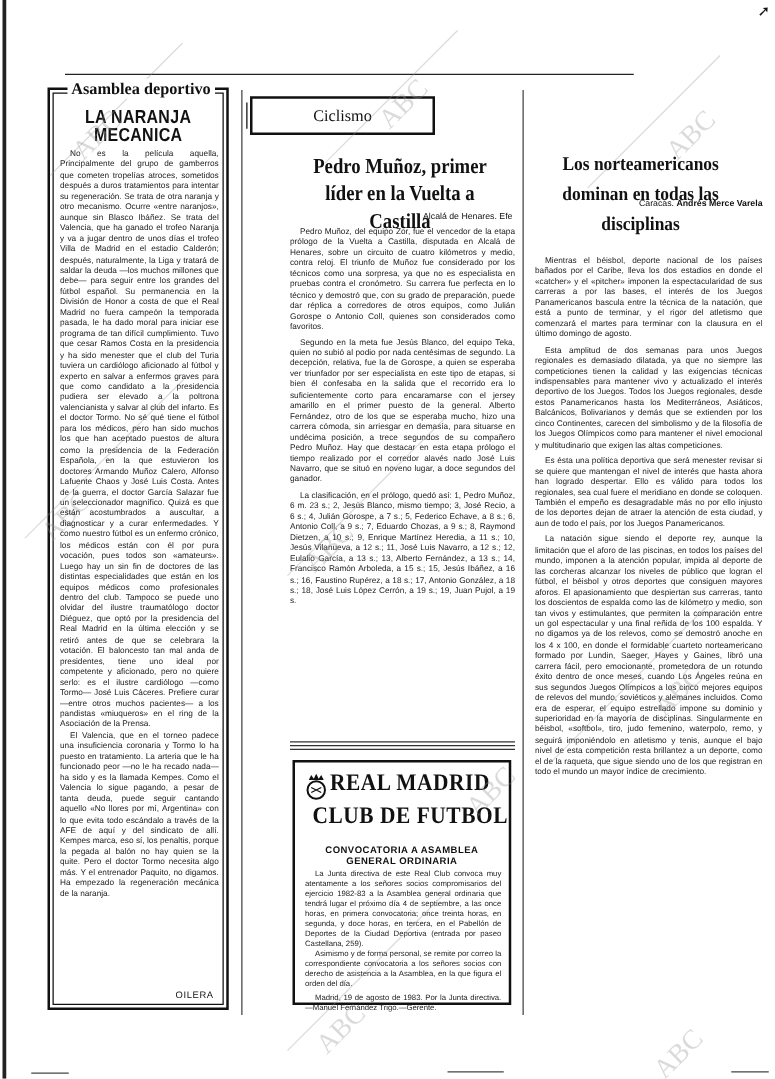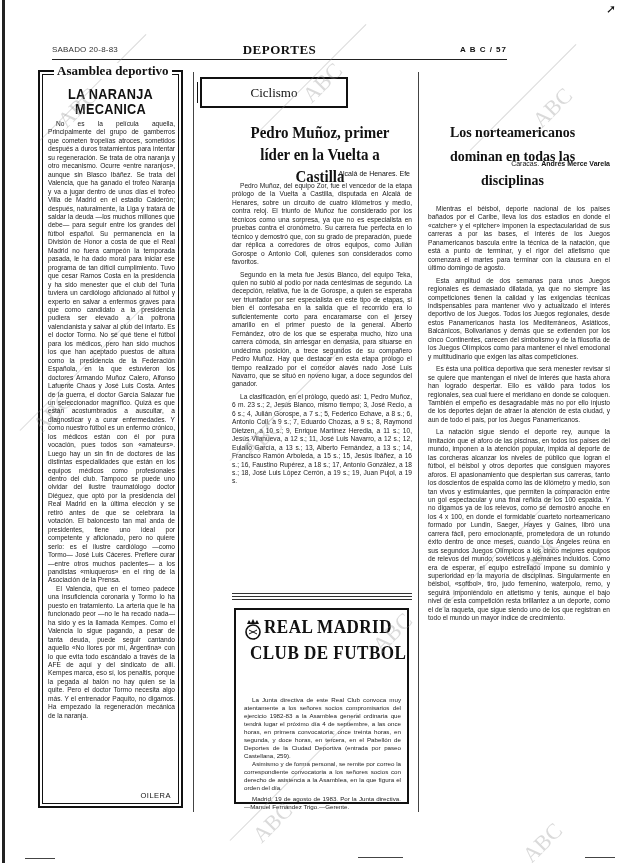--- a/index.html
+++ b/index.html
@@ -73,11 +73,6 @@
   <div class="edge-left"></div>
   <div class="corner-mark">➚</div>
 
-  <div class="masthead">
-    <span class="mh-date">SABADO 20-8-83</span>
-    <div class="mh-section">DEPORTES</div>
-    <span class="mh-page">A B C / 57</span>
-  </div>
   <div class="mh-rule"></div>
 
   <div class="col-sep" style="left:193px; height:740px;"></div>

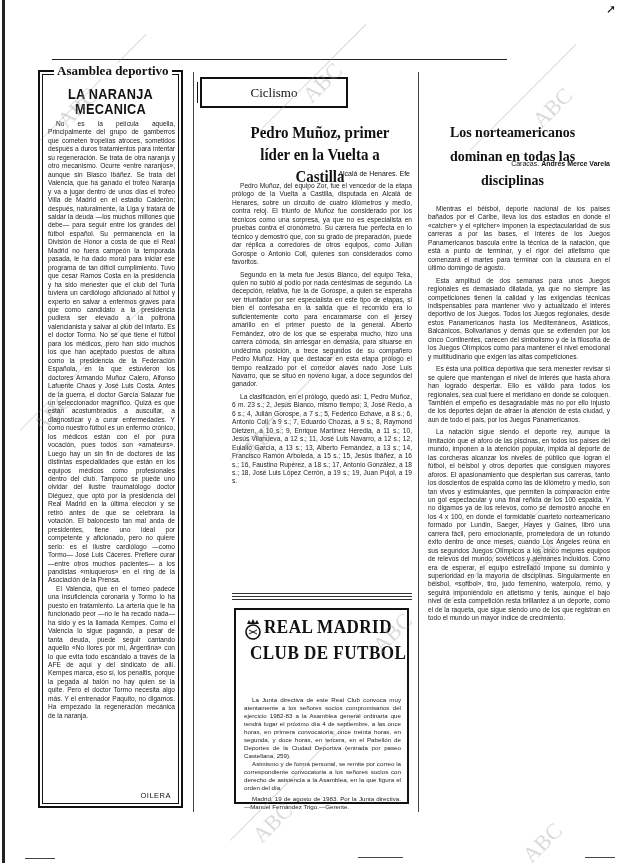--- a/index.html
+++ b/index.html
@@ -113,6 +113,10 @@
     </svg>
     <div class="ad-title1">REAL MADRID</div>
     <div class="ad-title2">CLUB DE FUTBOL</div>
+    <div class="ad-sub">
+      <div>CONVOCATORIA A ASAMBLEA</div>
+      <div>GENERAL ORDINARIA</div>
+    </div>
     <div class="ad-body">
       <p>La Junta directiva de este Real Club convoca muy atentamente a los señores socios compromisarios del ejercicio 1982-83 a la Asamblea general ordinaria que tendrá lugar el próximo día 4 de septiembre, a las once horas, en primera convocatoria; once treinta horas, en segunda, y doce horas, en tercera, en el Pabellón de Deportes de la Ciudad Deportiva (entrada por paseo Castellana, 259).</p>
       <p>Asimismo y de forma personal, se remite por correo la correspondiente convocatoria a los señores socios con derecho de asistencia a la Asamblea, en la que figura el orden del día.</p>

